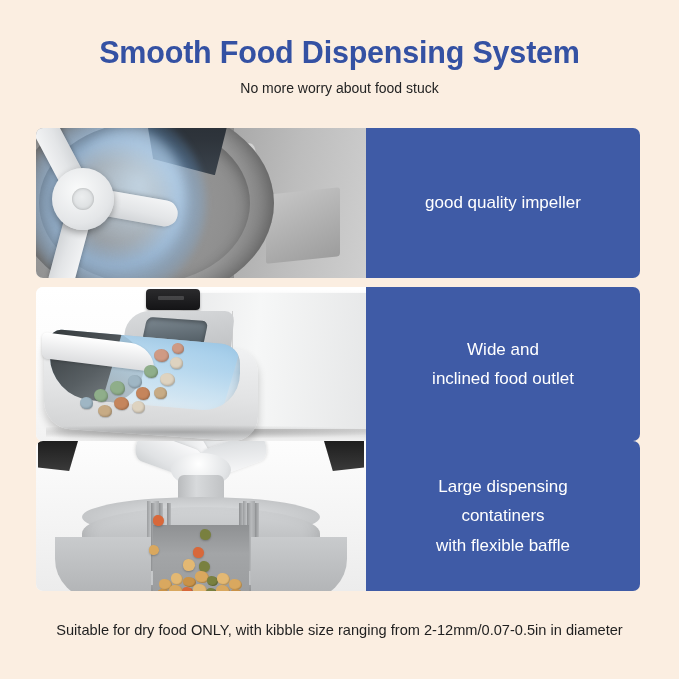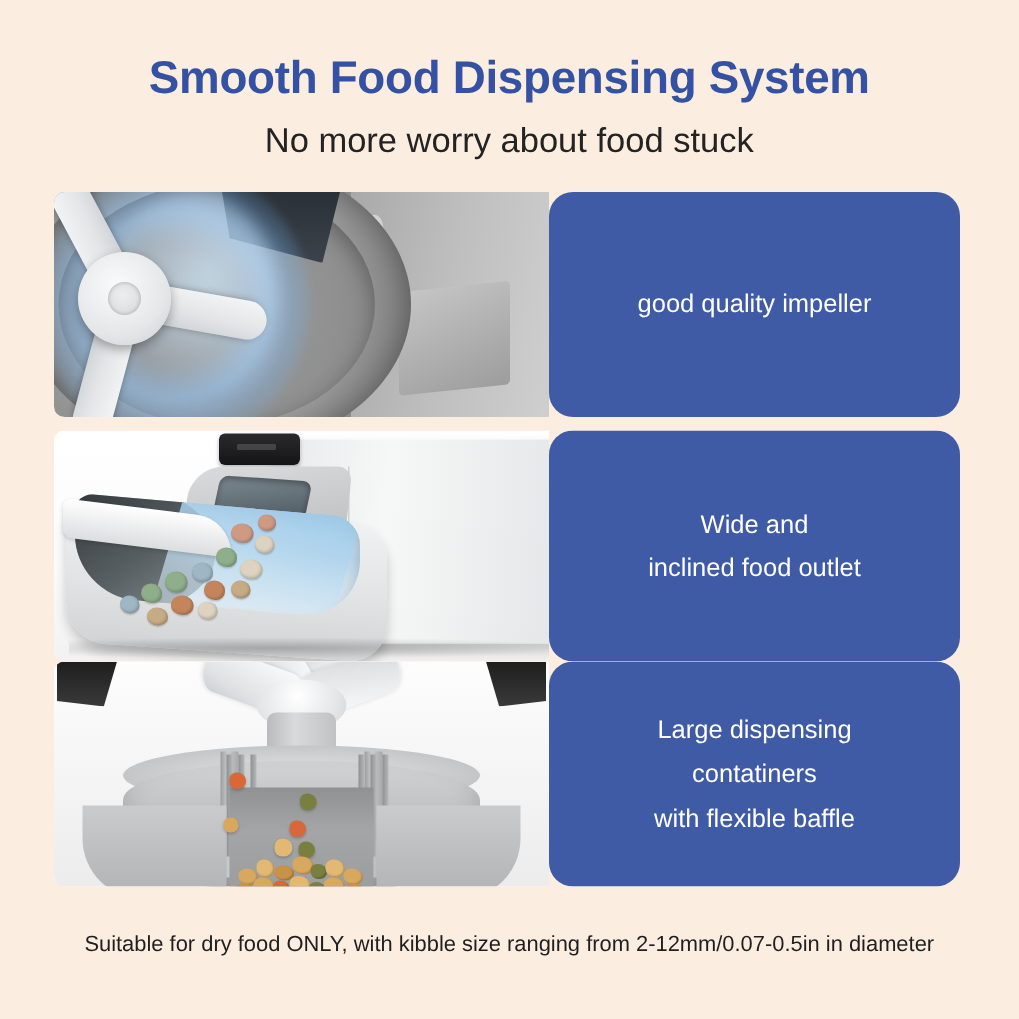--- a/index.html
+++ b/index.html
@@ -35,7 +35,7 @@
     margin: 0;
   }
   .subtitle {
-    font-size: 23px;
+    font-size: 14px;
     color: #232323;
     margin: 11px 0 0 0;
     line-height: 1.1;

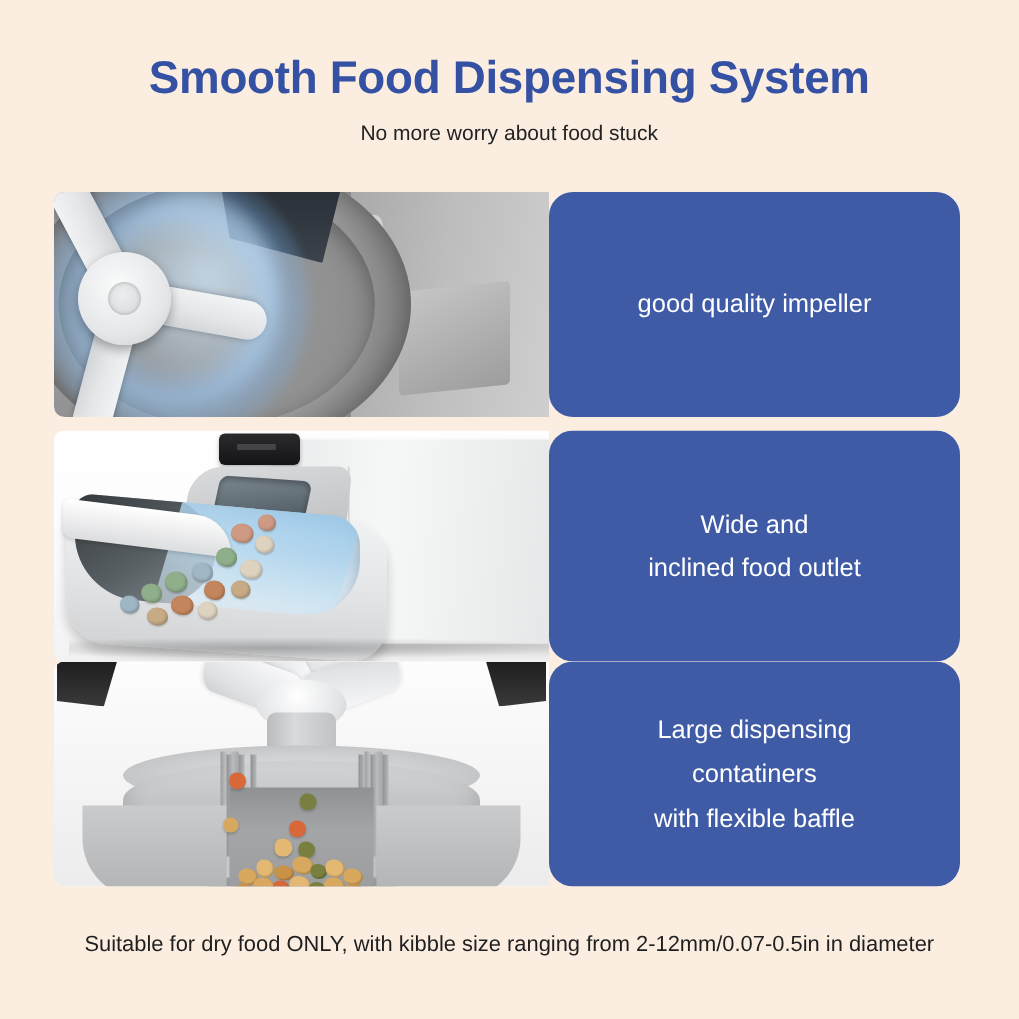--- a/index.html
+++ b/index.html
@@ -78,7 +78,6 @@
     line-height: 1.72;
     text-align: center;
     padding: 0 10px;
-    border-radius: 16px;
   }
   .caption .cap-line { display: block; white-space: nowrap; }
 

